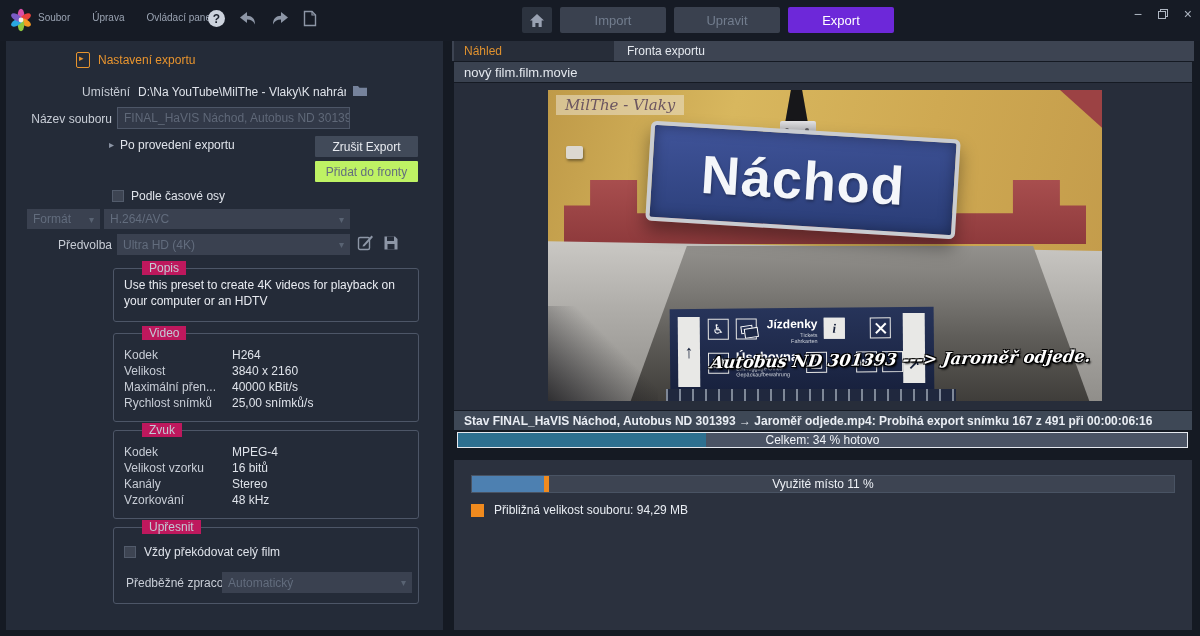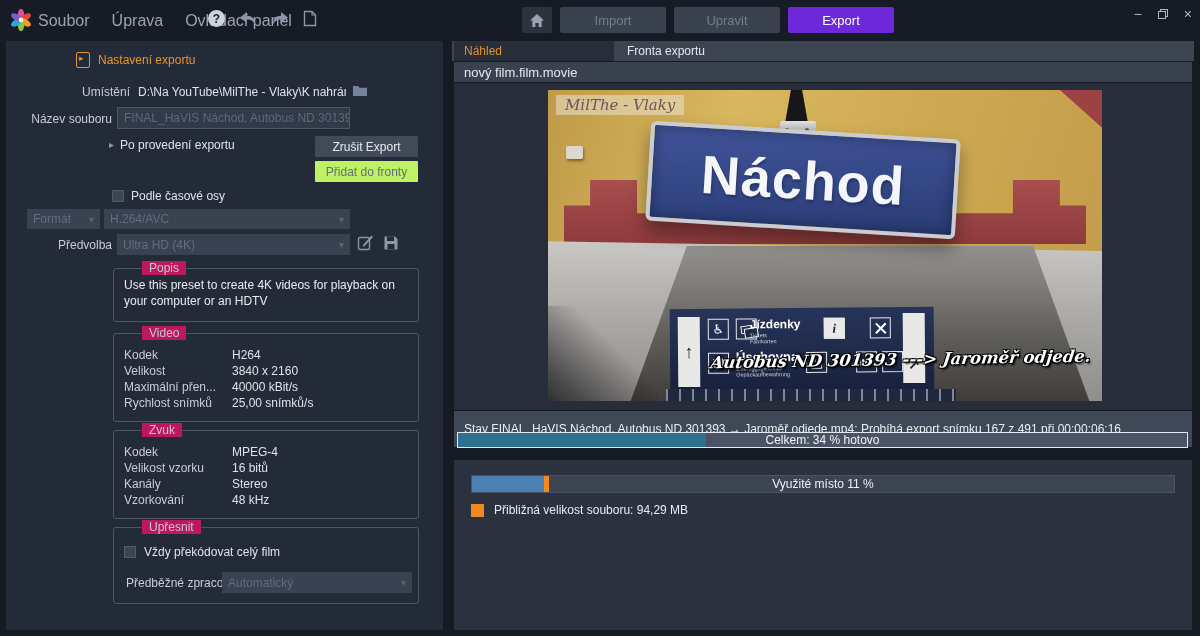--- a/index.html
+++ b/index.html
@@ -9,7 +9,7 @@
   
   .topbar { position:absolute; left:0; top:0; width:1200px; height:41px; background:#161b25; }
   .logo { position:absolute; left:9px; top:8px; width:24px; height:24px; }
-  .menu { position:absolute; left:38px; top:12px; display:flex; gap:22px; color:#9aa3b2; font-size:16px; }
+  .menu { position:absolute; left:38px; top:12px; display:flex; gap:22px; color:#9aa3b2; font-size:10px; }
   .menu span { cursor:default; }
   .tb-icons { position:absolute; left:208px; top:10px; display:flex; gap:14px; align-items:center; }
   .help-circle { width:17px; height:17px; border-radius:50%; background:#cdd3dd; color:#1b212c; font-weight:bold; font-size:12px; display:flex; align-items:center; justify-content:center; }

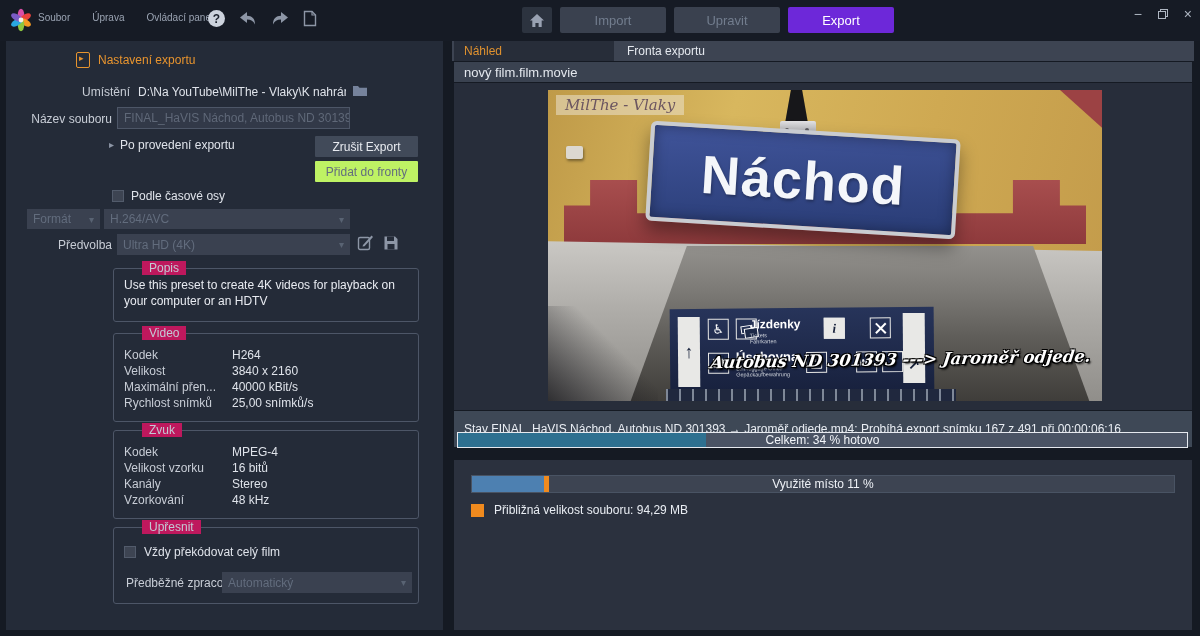--- a/index.html
+++ b/index.html
@@ -291,7 +291,7 @@
             <div class="pic" style="left:66px;top:10px;">
                 <span class="ticket-ic"></span>
               </div>
-            <div class="sign-text" style="left:80px;top:10px;">
+            <div class="sign-text" style="left:97px;top:10px;text-align:right;">
               <span class="big">Jízdenky</span>
               <span class="sub">Tickets</span>
               <span class="sub" style="margin-top:0;">Fahrkarten</span>

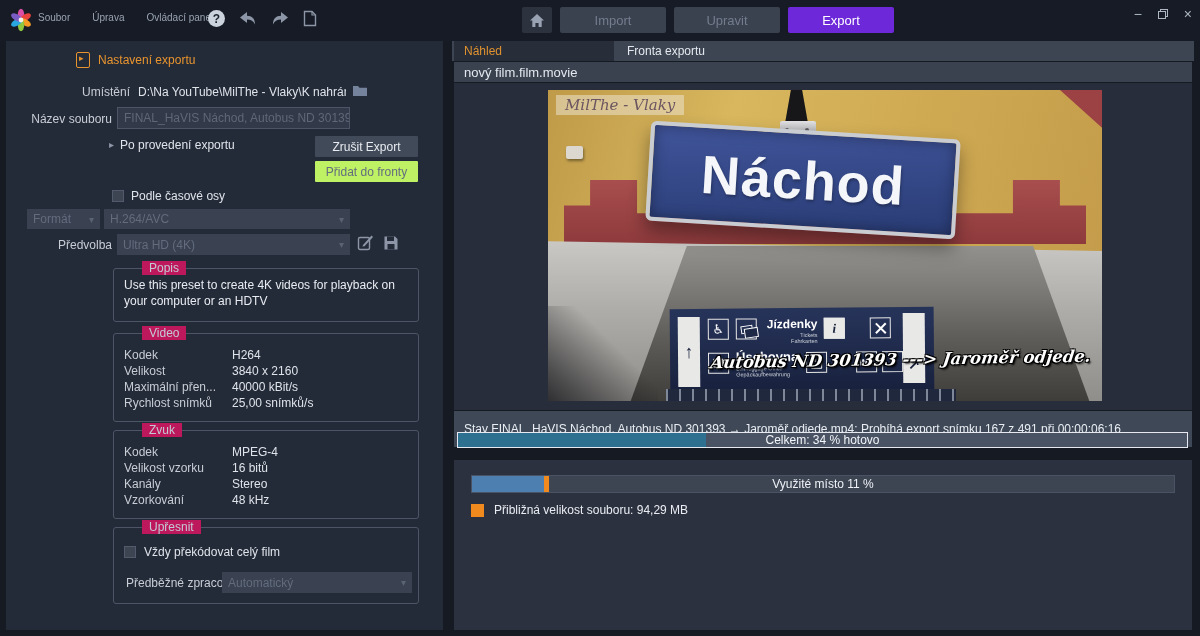--- a/index.html
+++ b/index.html
@@ -51,7 +51,7 @@
   .tab-inactive { position:absolute; left:175px; top:3px; color:#e4e8ee; }
   .titlebar { position:absolute; left:2px; top:21px; width:738px; height:20px; background:#3a4250; display:flex; align-items:center; padding-left:10px; color:#e4e8ee; font-size:13px; }
   .preview { position:absolute; left:2px; top:42px; width:738px; height:327px; background:#272d3a; }
-  .statusbar { position:absolute; left:2px; top:370px; width:738px; height:36px; background:#3e4856; display:flex; align-items:center; padding-left:10px; color:#e9edf3; }
+  .statusbar { position:absolute; left:2px; top:370px; width:738px; height:19px; background:#3e4856; display:flex; align-items:center; padding-left:10px; color:#e9edf3;font-weight:bold; }
   .pbar { position:absolute; left:5px; top:391px; width:731px; height:16px; border:1px solid #e6e9ef; background:#4a5364; }
   .pbar .fill { height:100%; background:#2e7090; }
   .pbar .plabel { position:absolute; left:0; top:0; width:100%; height:100%; display:flex; align-items:center; justify-content:center; color:#f2f5f9; }

